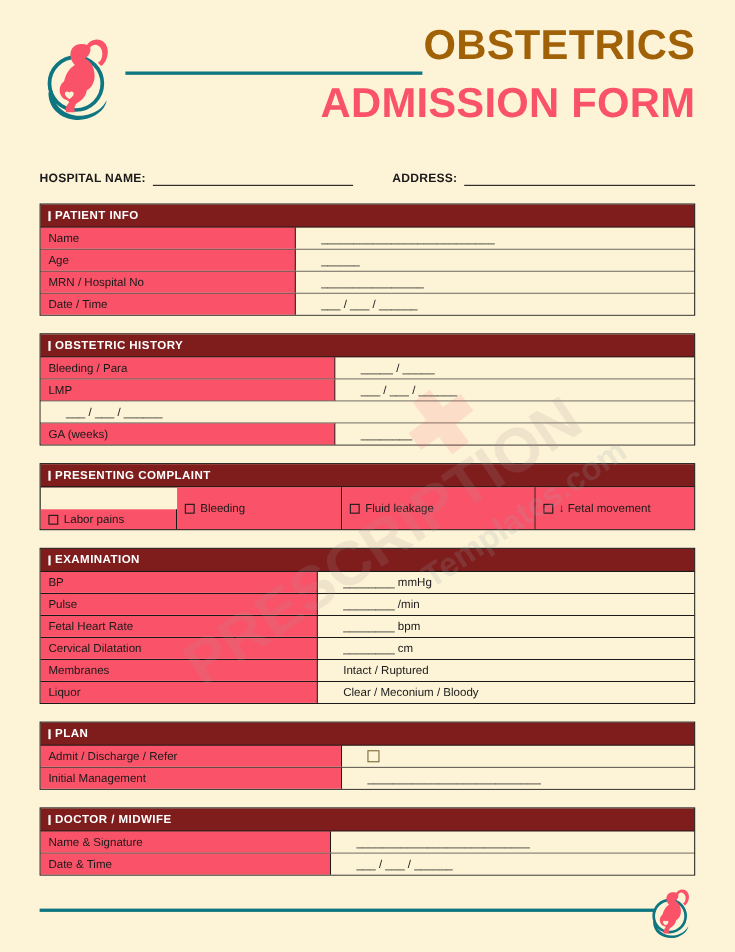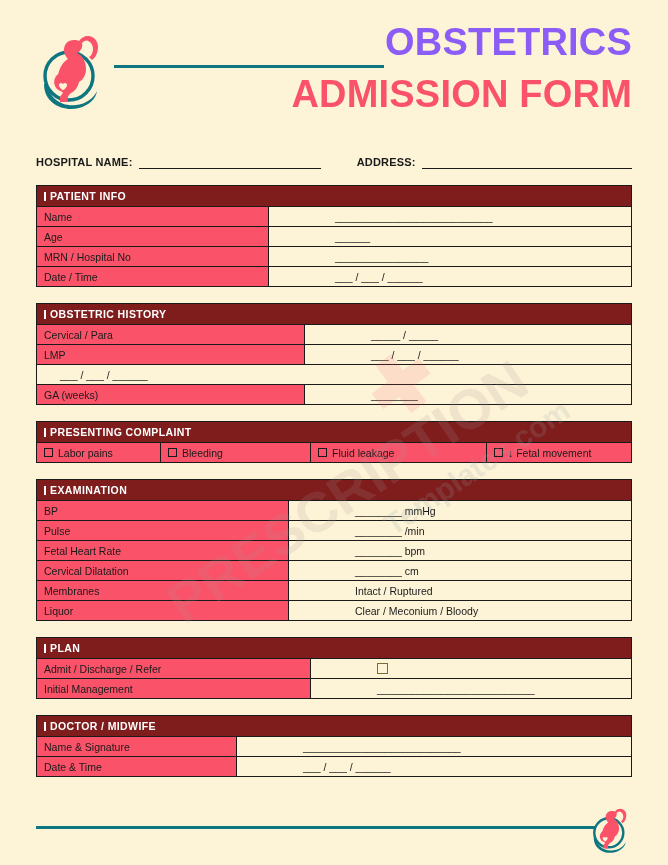--- a/index.html
+++ b/index.html
@@ -58,7 +58,7 @@
     font-size: 38px;
     font-weight: bold;
     letter-spacing: 0.2px;
-    color: #8b5cf6;
+    color: #a16207;
     font-family: "Liberation Sans", sans-serif;
     white-space: nowrap;
   }

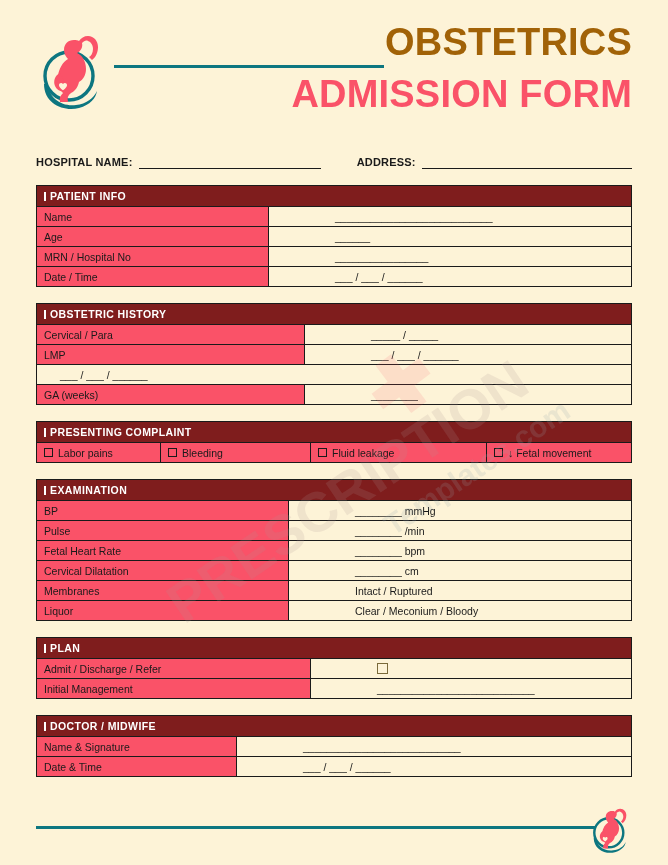--- a/index.html
+++ b/index.html
@@ -121,7 +121,6 @@
     display: flex;
     border-bottom: 1.4px solid #1a1a1a;
     min-height: 19px;
-    gap: 43px;
   }
   .row:last-child { border-bottom: none; }
 

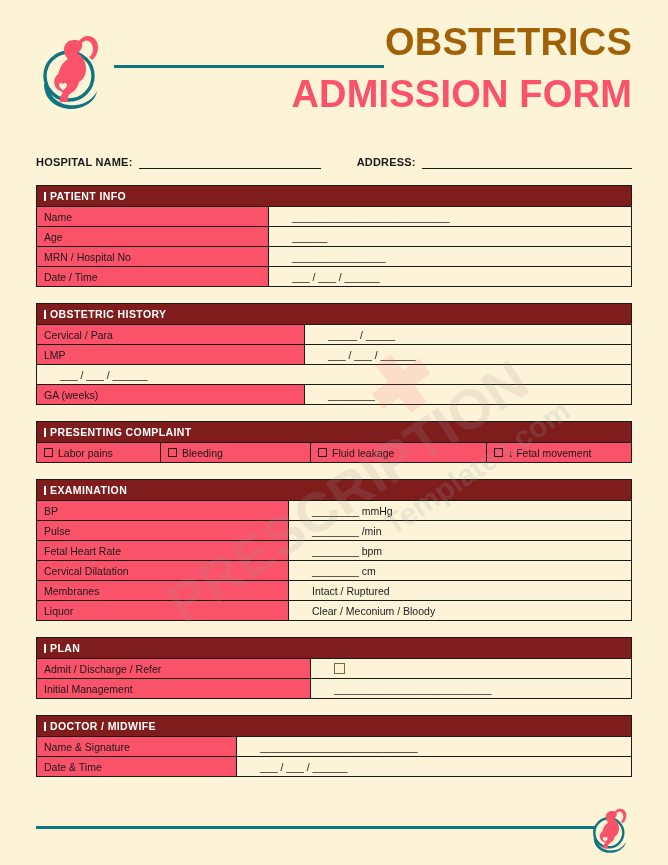--- a/index.html
+++ b/index.html
@@ -337,7 +337,7 @@
       <span>OBSTETRIC HISTORY</span>
     </div>
     <div class="row">
-      <div class="cell-label">Cervical / Para</div>
+      <div class="cell-label">Bleeding / Para</div>
       <div class="cell-value">_____ / _____</div>
     </div>
     <div class="row">

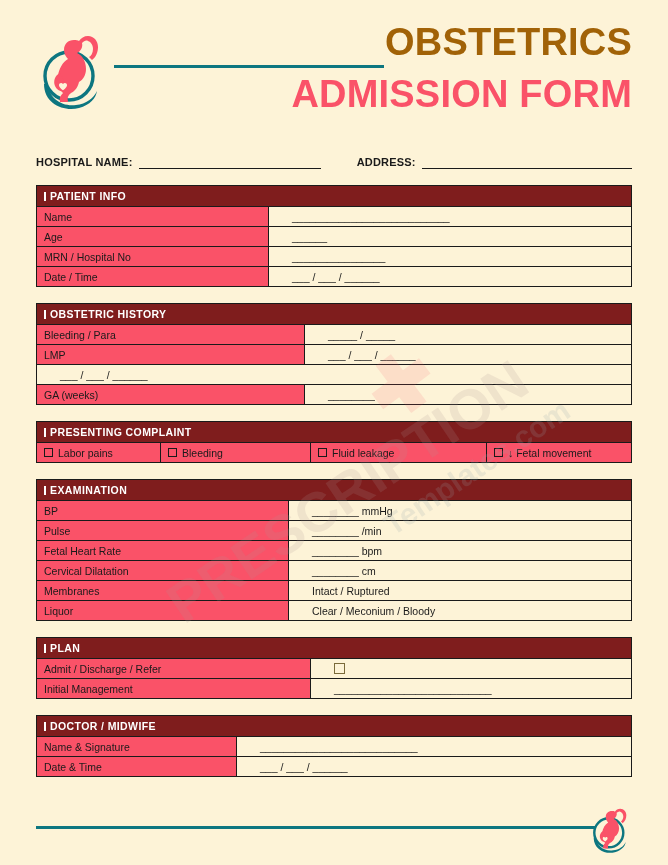--- a/index.html
+++ b/index.html
@@ -167,7 +167,7 @@
     white-space: nowrap;
   }
   .check-cell:last-child { border-right: none; flex: 1; align-items: center; }
-  .cc-1 { width: 124px; }
+  .cc-1 { width: 124px; margin-top: 20px; }
   .cc-2 { width: 150px; }
   .cc-3 { width: 176px; }
 

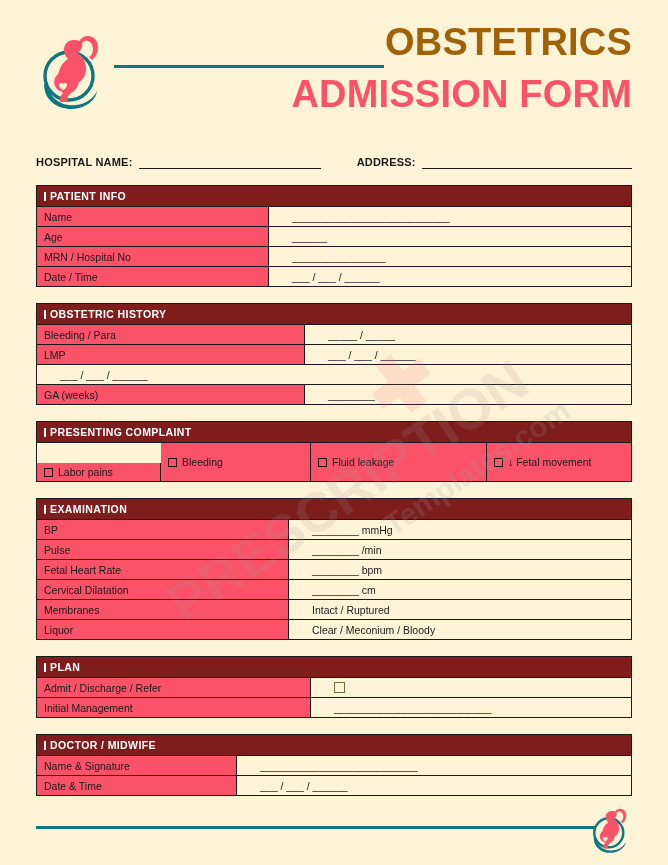--- a/index.html
+++ b/index.html
@@ -149,7 +149,7 @@
   .w-obst     .cell-label { width: 268px; }
   .w-exam     .cell-label { width: 252px; }
   .w-plan     .cell-label { width: 274px; }
-  .w-doc      .cell-label { width: 200px; }
+  .w-doc      .cell-label { width: 264px; }
 
   
   .check-row {

